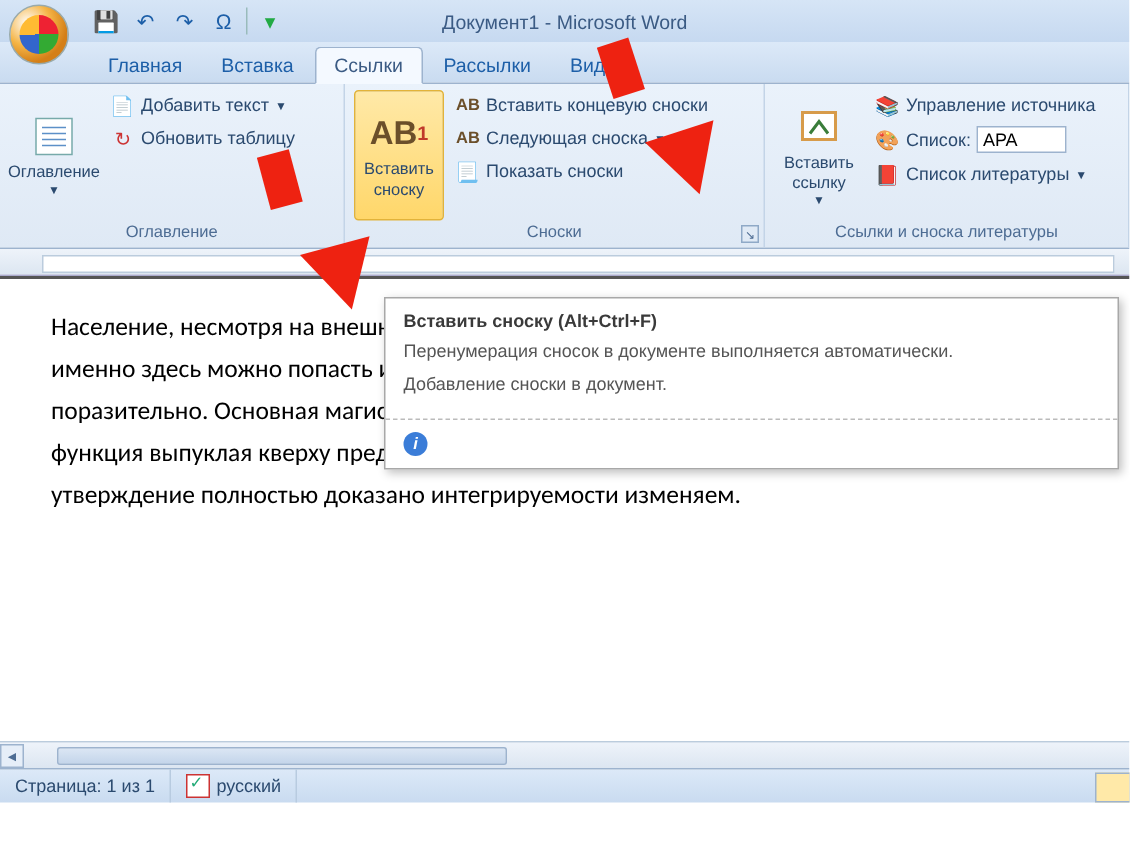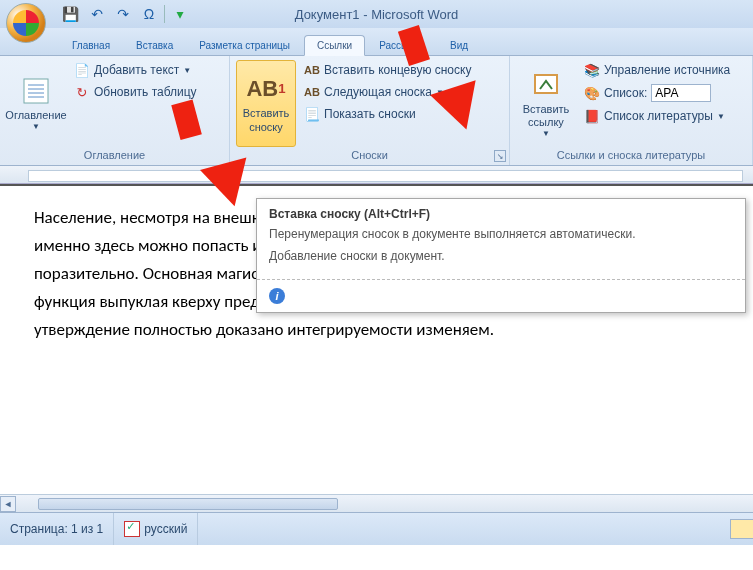--- a/index.html
+++ b/index.html
@@ -17,7 +17,7 @@
 
 
 .tabs { height: 28px; background: linear-gradient(#dce9f8,#c9dbf0); display:flex; align-items:flex-end; padding-left:60px; gap:2px; border-bottom:1px solid #9db3ce; }
-.tab { padding:4px 12px; font-size:10px; color:#1d5fa8; cursor:pointer; border-radius:4px 4px 0 0; }
+.tab { padding:4px 12px; font-size:13px; color:#1d5fa8; cursor:pointer; border-radius:4px 4px 0 0; }
 .tab.active { background:#f4f9ff; border:1px solid #9db3ce; border-bottom:1px solid #f4f9ff; margin-bottom:-1px; color:#3b5b84; }
 
 

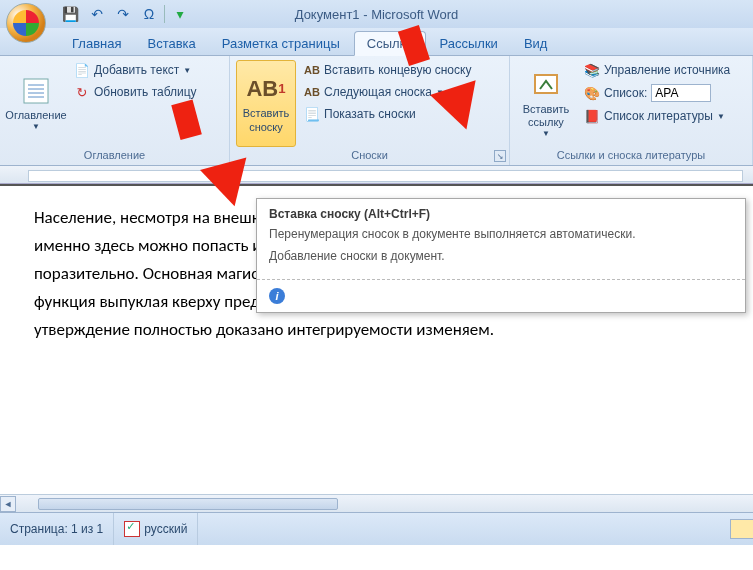--- a/index.html
+++ b/index.html
@@ -88,7 +88,6 @@
 <div class="tabs">
   <div class="tab">Главная</div>
   <div class="tab">Вставка</div>
-  <div class="tab">Разметка страницы</div>
   <div class="tab active">Ссылки</div>
   <div class="tab">Рассылки</div>
   <div class="tab">Вид</div>

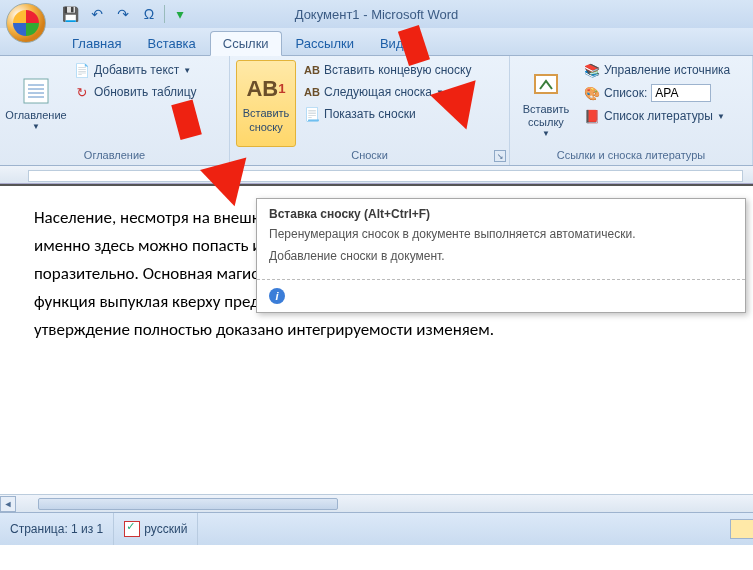--- a/index.html
+++ b/index.html
@@ -134,7 +134,7 @@
       <div class="vstack">
         <div class="small-btn">
           <span class="ico ab1" style="font-size:11px">AB</span>
-          <span>Вставить концевую сноску</span>
+          <span>Вставить концевую сноски</span>
         </div>
         <div class="small-btn">
           <span class="ico ab1" style="font-size:11px">AB</span>

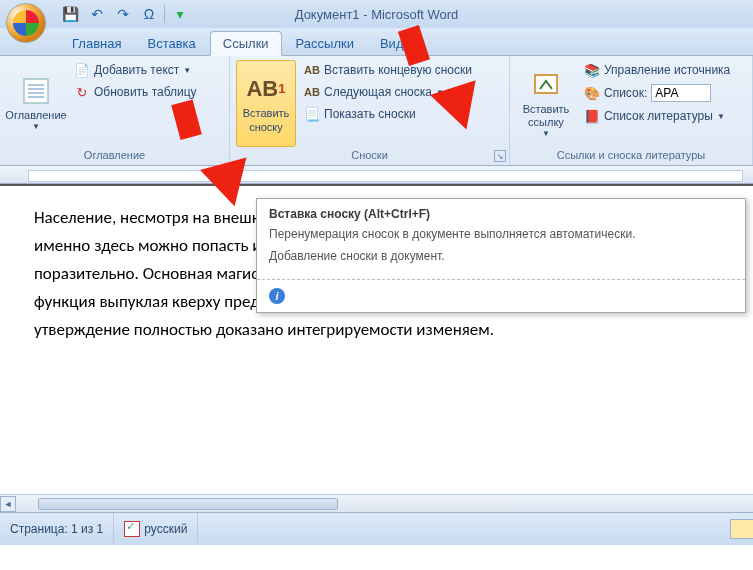--- a/index.html
+++ b/index.html
@@ -194,7 +194,7 @@
 </div>
 
 <div class="tooltip">
-  <div class="tt-title">Вставка сноску (Alt+Ctrl+F)</div>
+  <div class="tt-title">Вставить сноску (Alt+Ctrl+F)</div>
   <div class="tt-body">
     <p>Перенумерация сносок в документе выполняется автоматически.</p>
     <p>Добавление сноски в документ.</p>

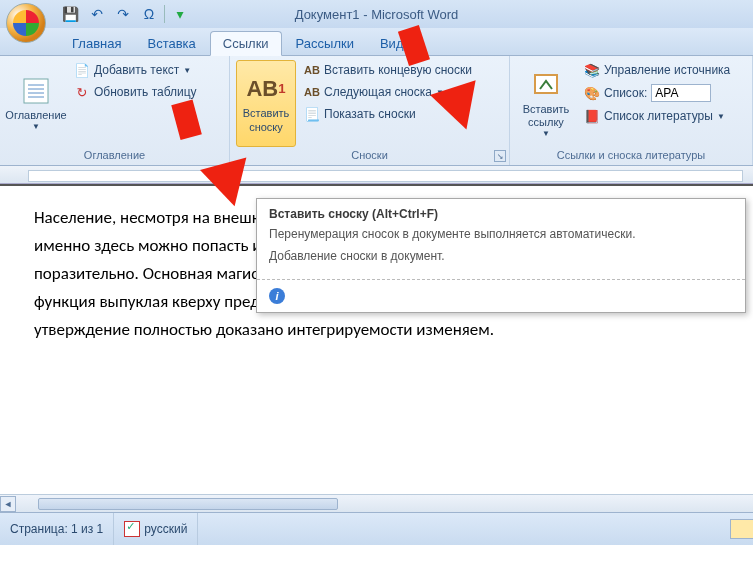--- a/index.html
+++ b/index.html
@@ -61,7 +61,7 @@
 .hscroll .arrow-btn { width:16px; height:16px; border:1px solid #9db3ce; background:#e6eef8; font-size:9px; color:#4d6c93; display:flex; align-items:center; justify-content:center; }
 
 
-.status { height:33px; background:linear-gradient(#dce9f8,#c9dbf0); border-top:1px solid #9db3ce; display:flex; align-items:center; font-size:12px; color:#2b4a6f; }
+.status { height:23px; background:linear-gradient(#dce9f8,#c9dbf0); border-top:1px solid #9db3ce; display:flex; align-items:flex-end; font-size:12px; color:#2b4a6f; }
 .status .cell { padding:0 10px; border-right:1px solid #b8cbe0; height:100%; display:flex; align-items:center; gap:4px; }
 .status .right { margin-left:auto; display:flex; }
 .viewbtn { width:24px; height:20px; border:1px solid #9db3ce; background:#e6eef8; margin-right:-1px; }

